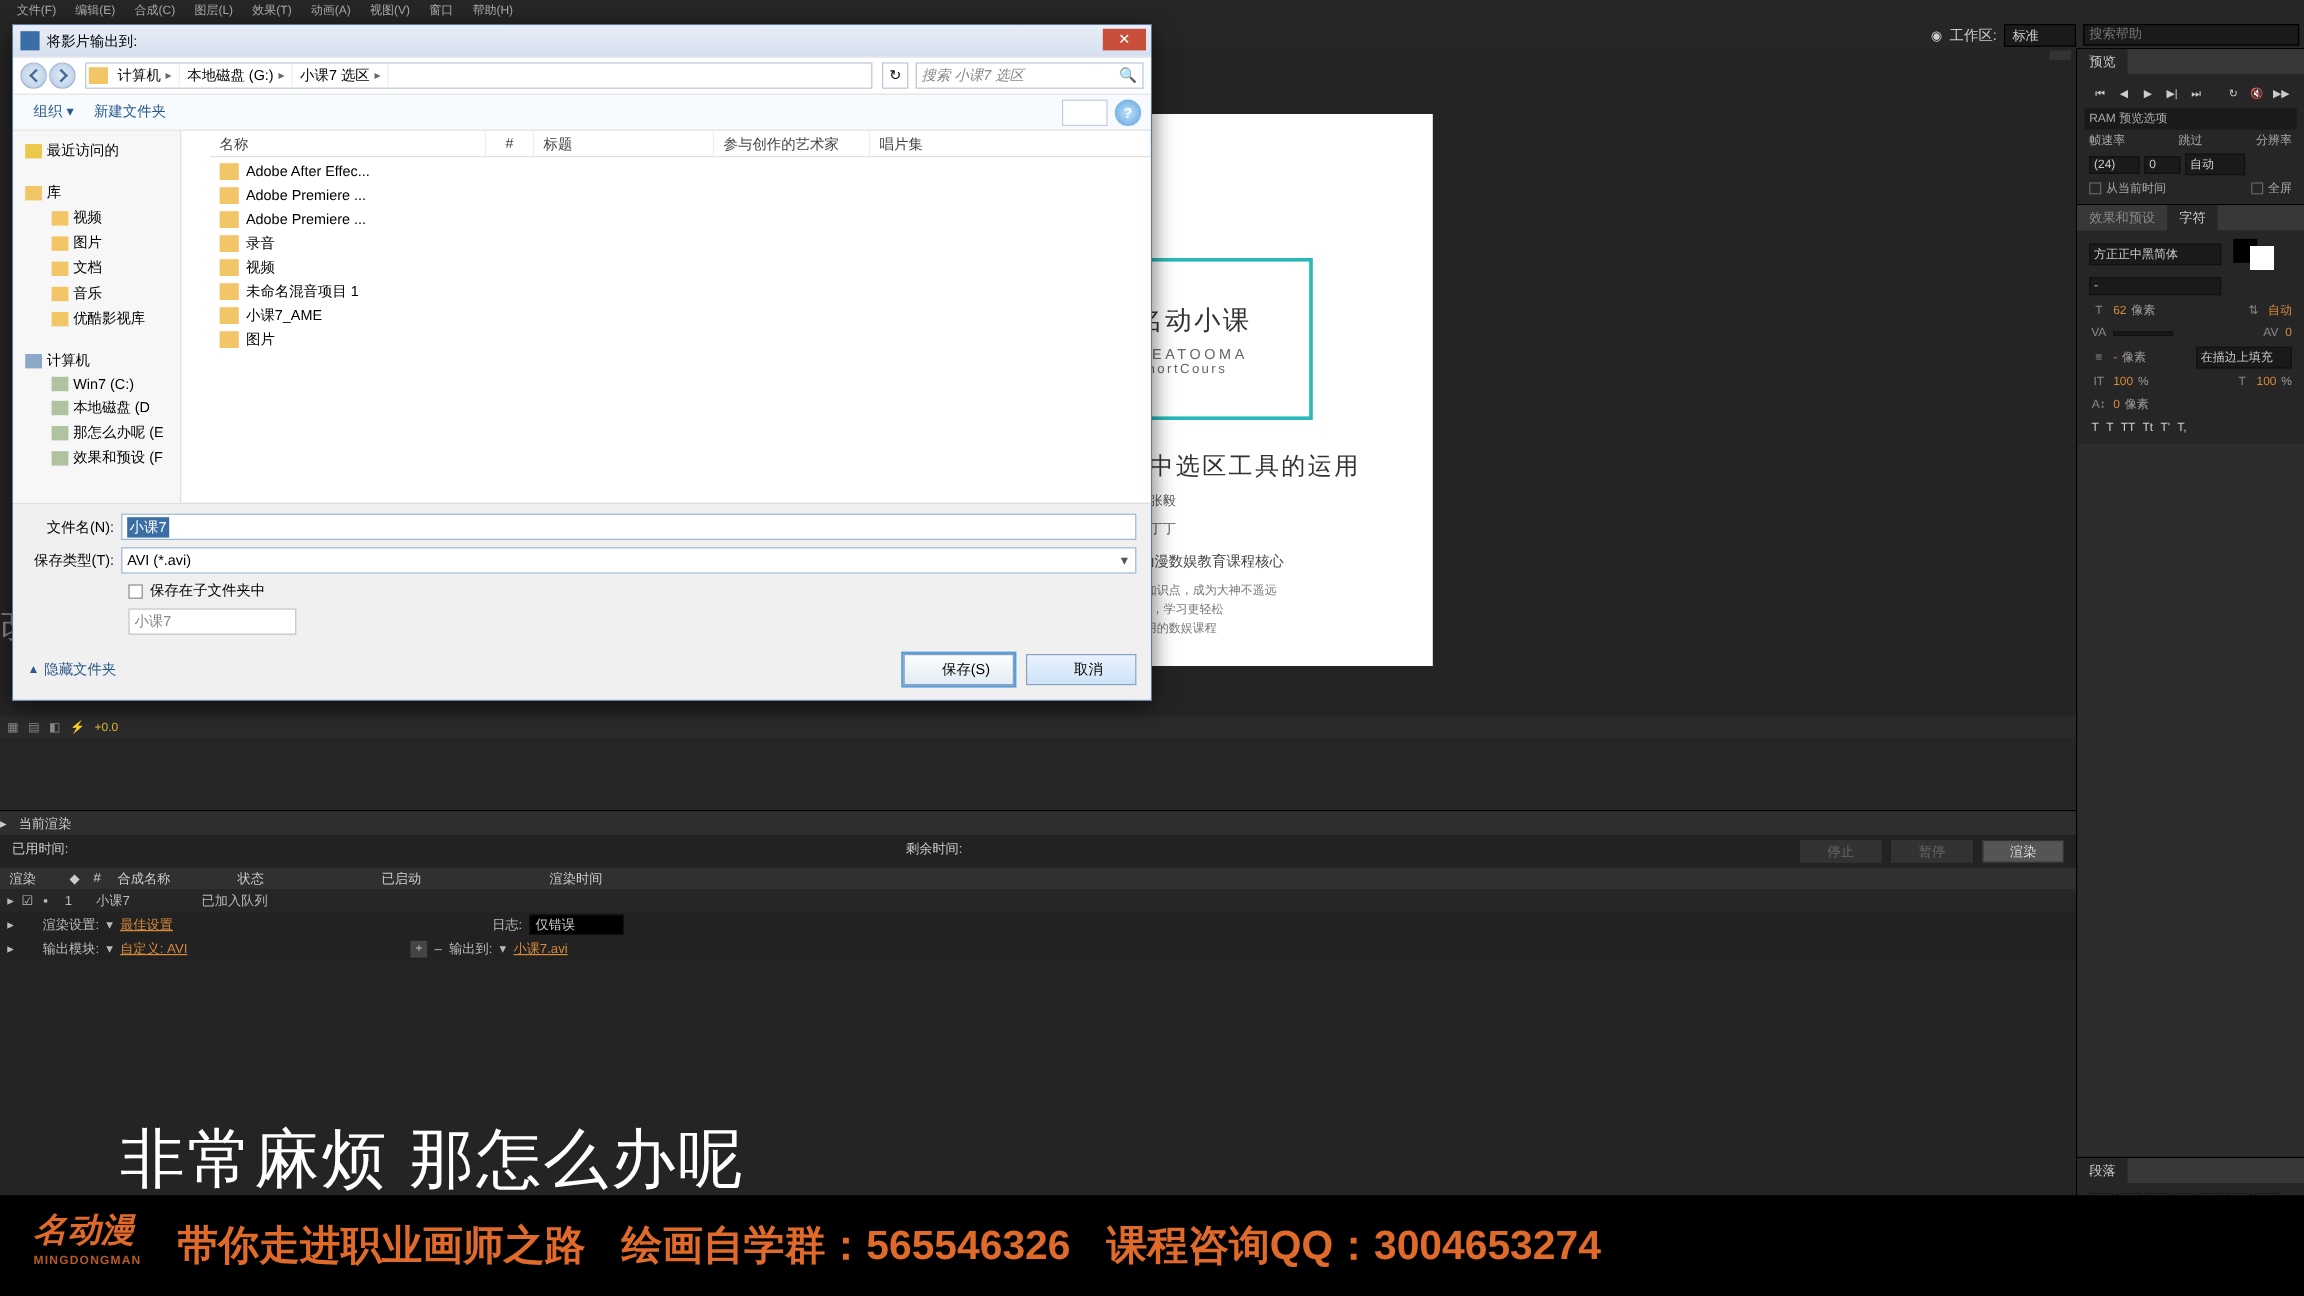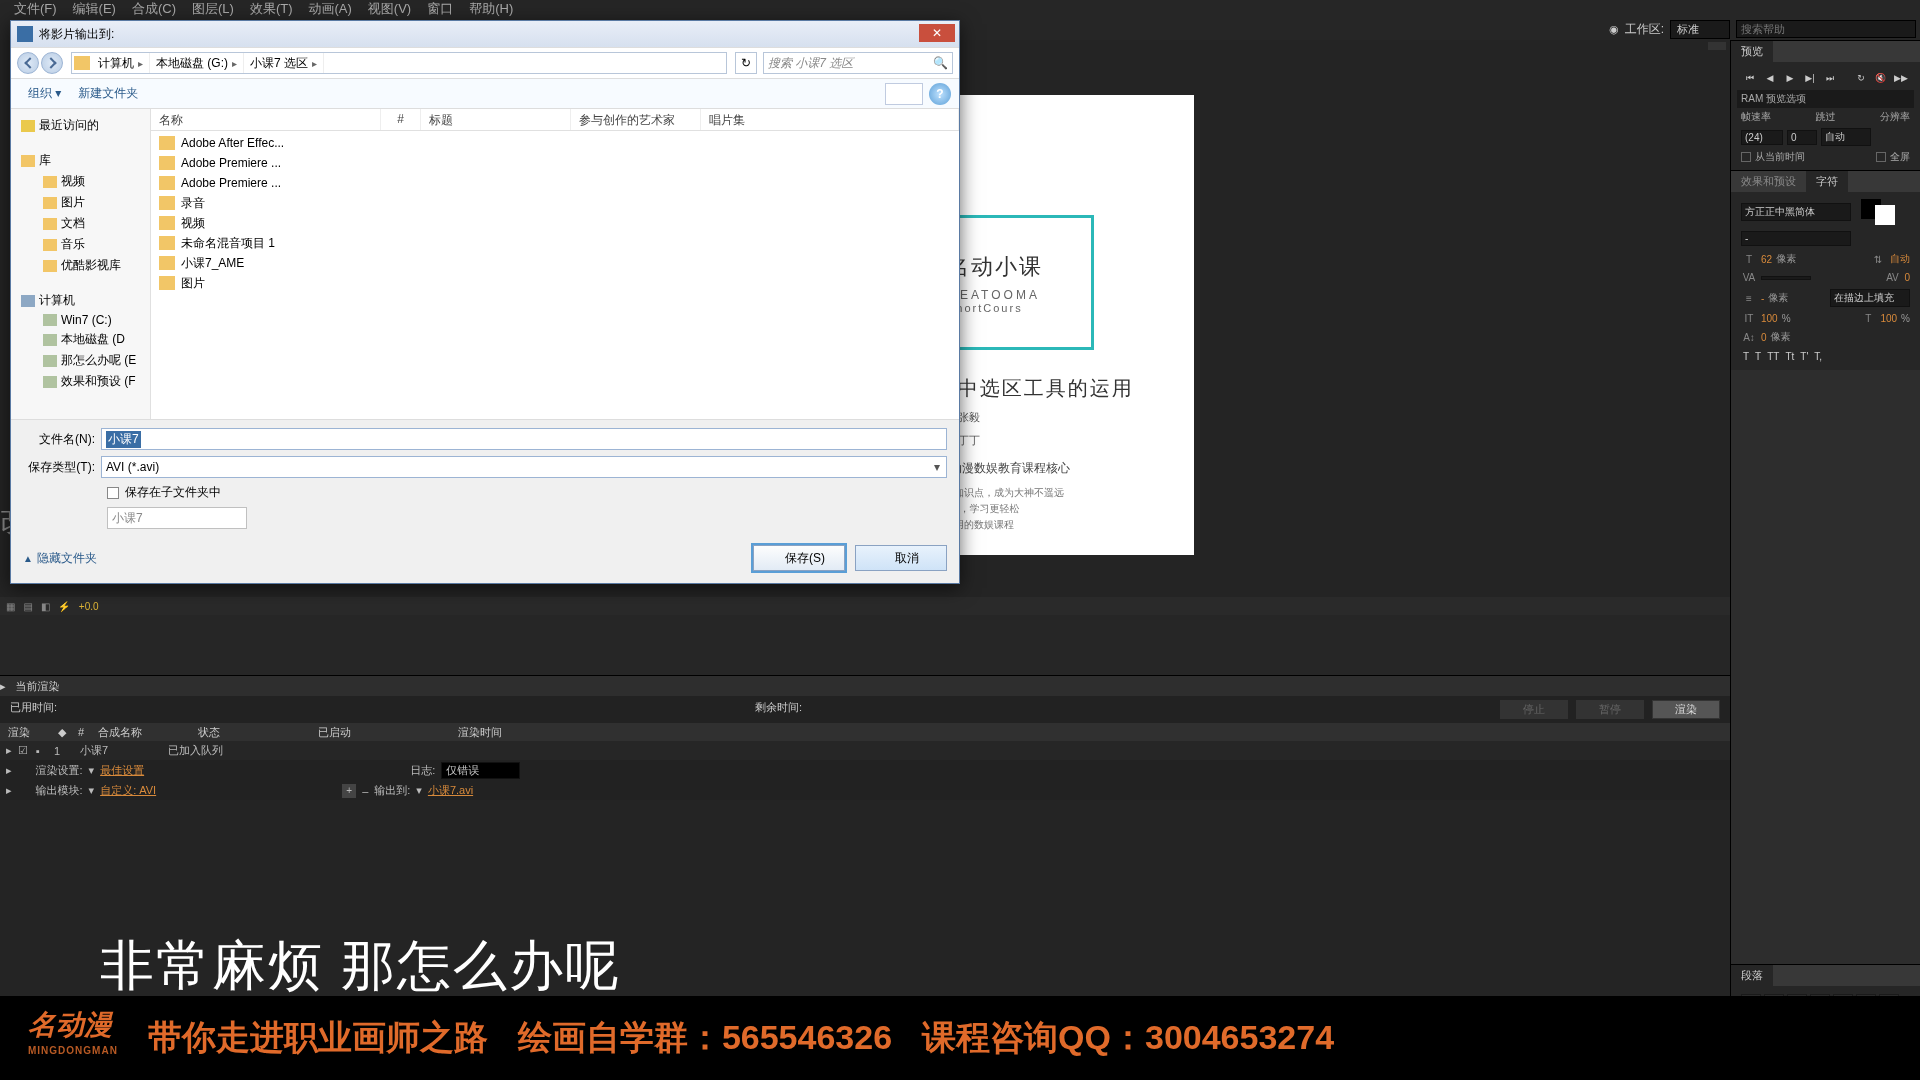--- a/index.html
+++ b/index.html
@@ -6,7 +6,7 @@
 body { background:#262626; color:#ccc; font-size:11px; overflow:hidden; width:1920px; height:1080px; position:relative; }
 
 
-.menubar { background:#262626; height:18px; display:flex; align-items:center; padding:0 6px; font-size:13px; color:#aaa; }
+.menubar { background:#262626; height:18px; display:flex; align-items:center; padding:0 6px; font-size:10px; color:#aaa; }
 .menubar span { padding:0 8px; cursor:default; }
 
 

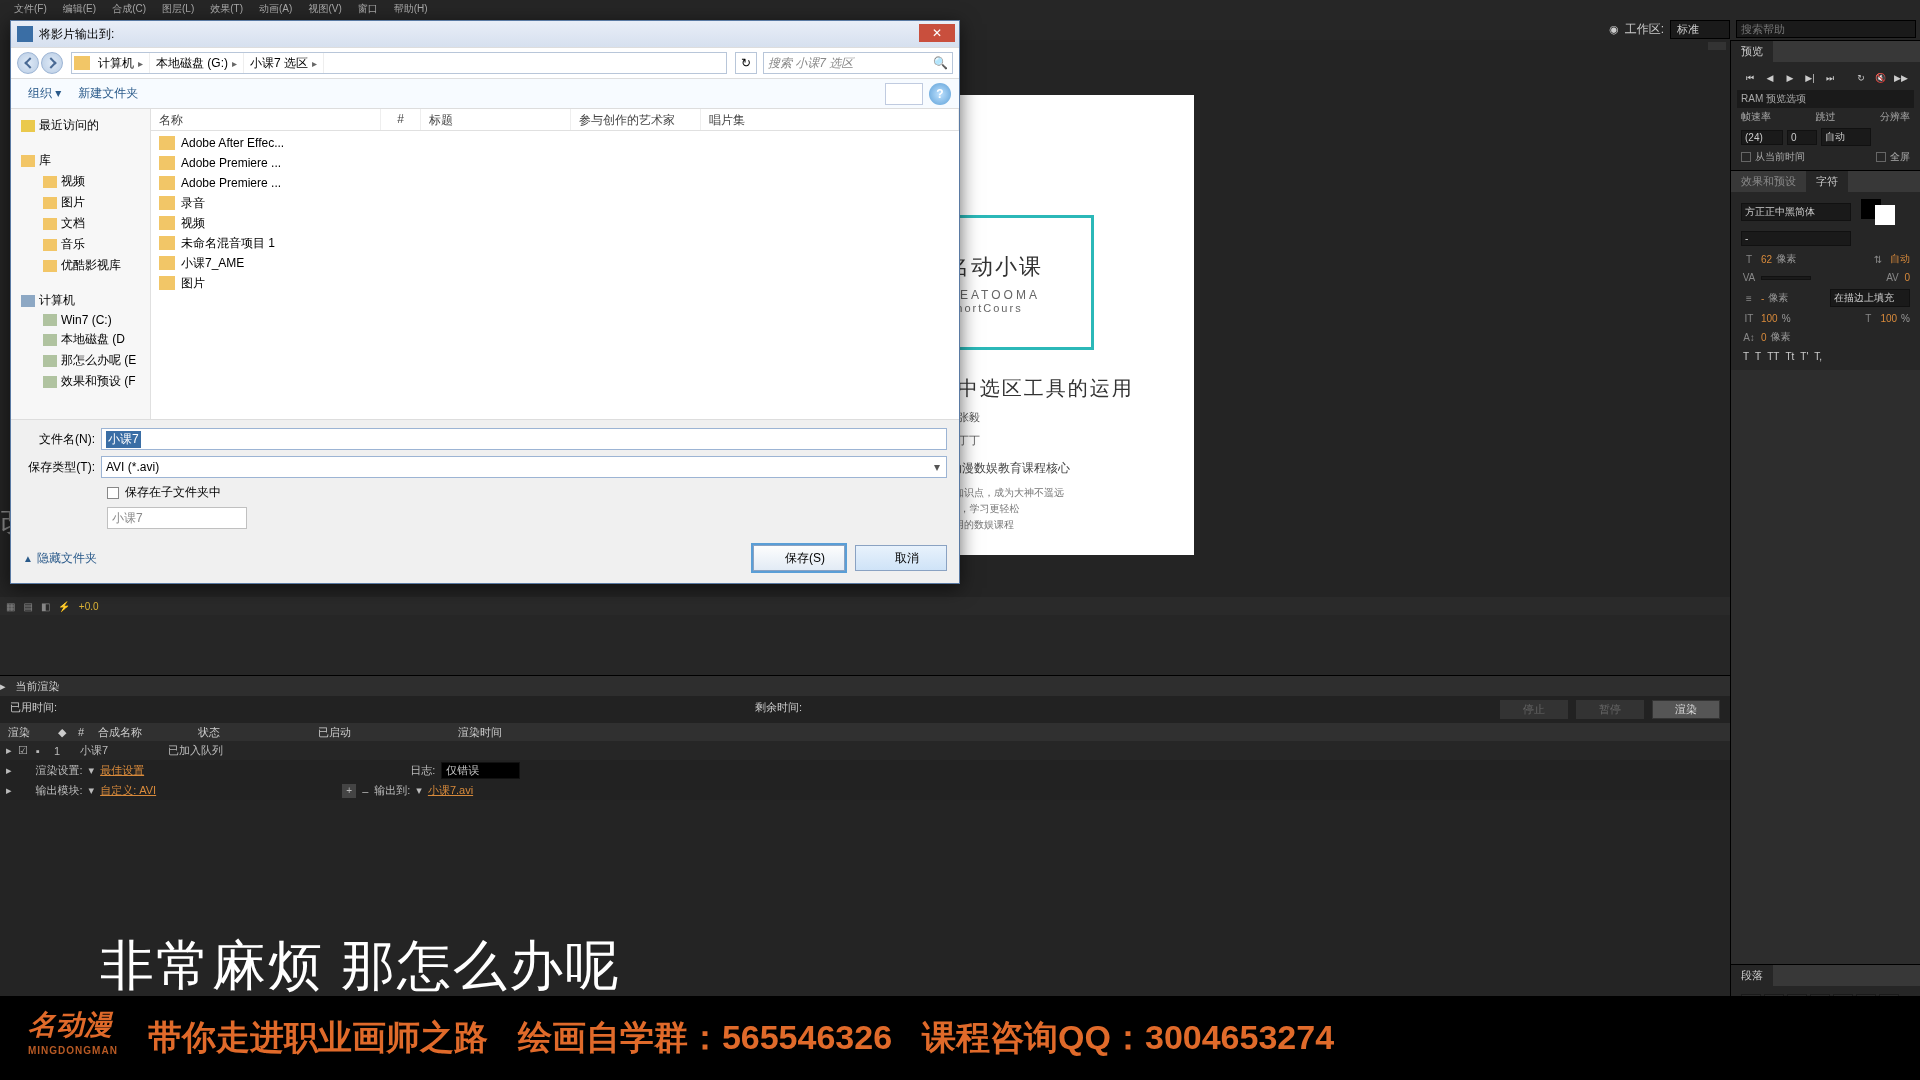--- a/index.html
+++ b/index.html
@@ -118,7 +118,7 @@
 .tree-item .ticon2.drv { background:#b0c3a0;}
 .tree-sub { padding-left:22px; }
 
-.dlg-list { flex:1; position:relative; }
+.dlg-list { flex:1; position:relative;margin-left:24px; }
 .list-head { display:flex; height:22px; border-bottom:1px solid #e0e0e0; font-size:12px; color:#444; }
 .list-head span { padding:3px 8px; border-right:1px solid #eee; }
 .list-head .c-name { width:230px; }

